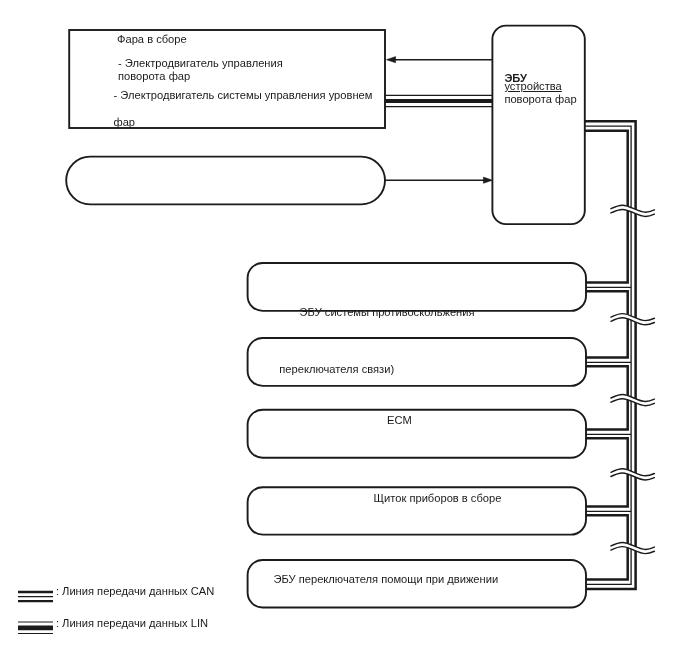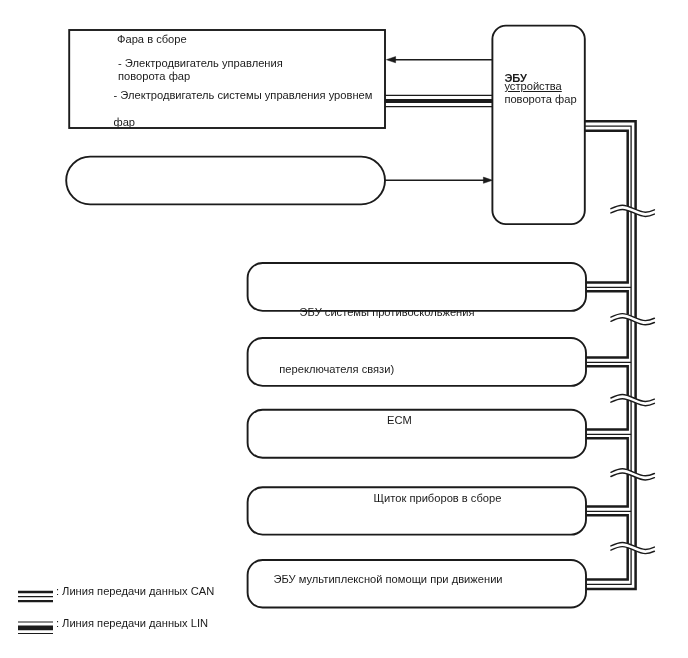--- a/index.html
+++ b/index.html
@@ -100,7 +100,7 @@
 <div class="lbl" style="left:279.3px;top:362.8px;">переключателя связи)</div>
 <div class="lbl" style="left:387px;top:413.9px;">ECM</div>
 <div class="lbl" style="left:333.6px;top:492.4px;margin-left:40px;">Щиток приборов в сборе</div>
-<div class="lbl" style="left:273.5px;top:573.1px;">ЭБУ мультиплексной помощи при движении</div>
+<div class="lbl" style="left:273.5px;top:573.1px;">ЭБУ переключателя помощи при движении</div>
 
 <div class="lbl" style="left:55.9px;top:585.3px;">: Линия передачи данных CAN</div>
 <div class="lbl" style="left:55.9px;top:616.6px;">: Линия передачи данных LIN</div>

